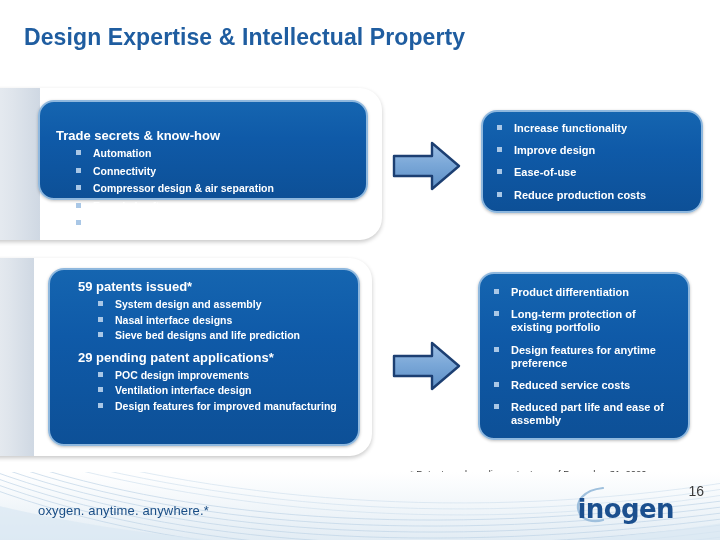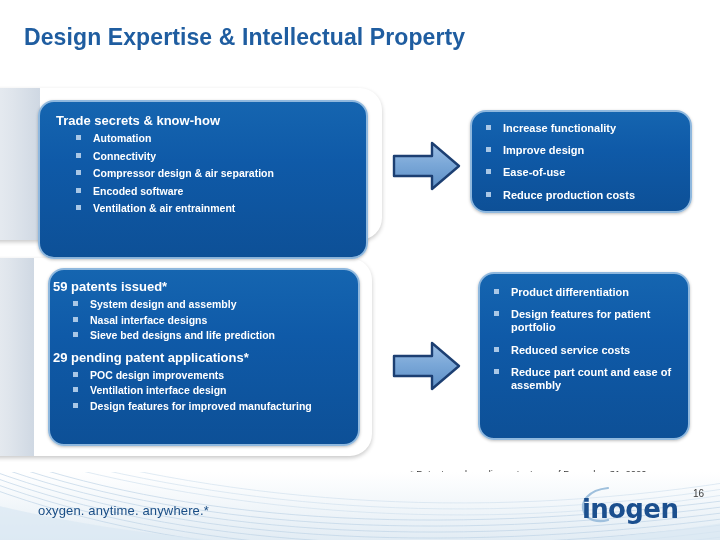--- a/index.html
+++ b/index.html
@@ -49,7 +49,7 @@
     color:#ffffff;
     box-shadow:0 1px 3px rgba(0,0,0,.25);
   }
-  #box-trade{left:38px;top:100px;width:330px;height:159px;padding:10px 12px 8px 16px;}
+  #box-trade{left:38px;top:100px;width:330px;height:100px;padding:25px 12px 8px 16px;}
   #box-benefits-1{left:470px;top:110px;width:222px;height:103px;padding:10px 10px 8px 14px;}
   #box-patents{left:48px;top:268px;width:312px;height:178px;padding:8px 10px 6px 3px;}
   #box-benefits-2{left:478px;top:272px;width:212px;height:168px;padding:12px 10px 23px 14px;}

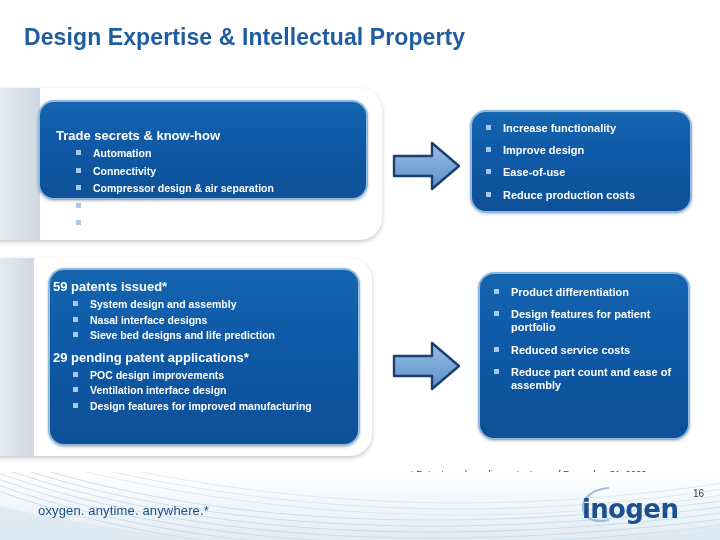--- a/index.html
+++ b/index.html
@@ -50,7 +50,7 @@
     box-shadow:0 1px 3px rgba(0,0,0,.25);
   }
   #box-trade{left:38px;top:100px;width:330px;height:100px;padding:25px 12px 8px 16px;}
-  #box-benefits-1{left:470px;top:110px;width:222px;height:103px;padding:10px 10px 8px 14px;}
+  #box-benefits-1{left:481px;top:110px;width:222px;height:103px;padding:10px 10px 8px 14px;}
   #box-patents{left:48px;top:268px;width:312px;height:178px;padding:8px 10px 6px 3px;}
   #box-benefits-2{left:478px;top:272px;width:212px;height:168px;padding:12px 10px 23px 14px;}
 

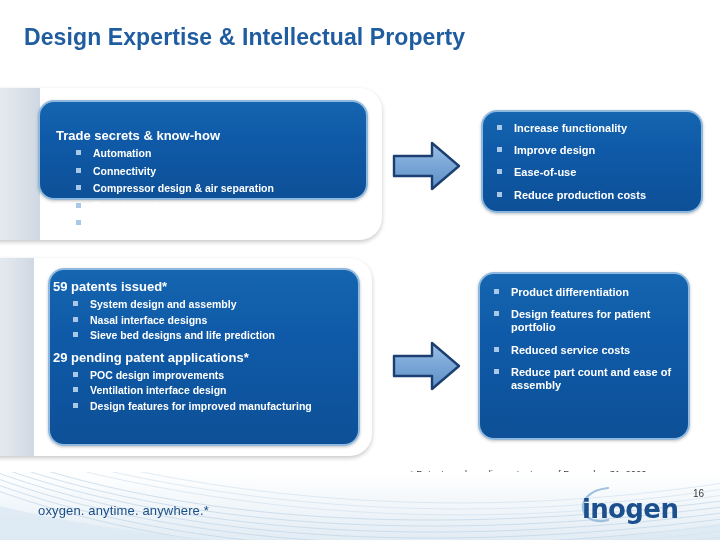--- a/index.html
+++ b/index.html
@@ -51,7 +51,7 @@
   }
   #box-trade{left:38px;top:100px;width:330px;height:100px;padding:25px 12px 8px 16px;}
   #box-benefits-1{left:481px;top:110px;width:222px;height:103px;padding:10px 10px 8px 14px;}
-  #box-patents{left:48px;top:268px;width:312px;height:178px;padding:8px 10px 6px 3px;}
+  #box-patents{left:48px;top:268px;width:312px;height:178px;padding:8px 10px 6px 28px;}
   #box-benefits-2{left:478px;top:272px;width:212px;height:168px;padding:12px 10px 23px 14px;}
 
   .box-heading{

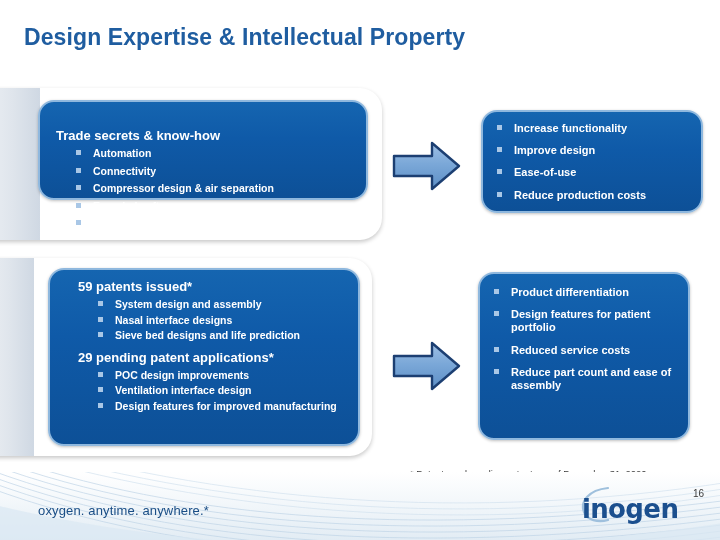--- a/index.html
+++ b/index.html
@@ -185,6 +185,7 @@
   <div class="blue-box" id="box-benefits-2">
     <ul class="bl airy big">
       <li>Product differentiation</li>
+      <li>Long-term protection of existing portfolio</li>
       <li>Design features for patient portfolio</li>
       <li>Reduced service costs</li>
       <li>Reduce part count and ease of assembly</li>

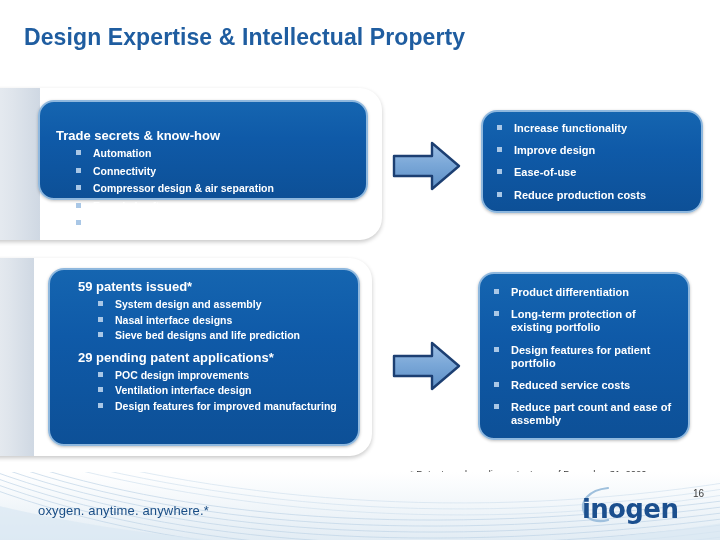--- a/index.html
+++ b/index.html
@@ -186,7 +186,7 @@
     <ul class="bl airy big">
       <li>Product differentiation</li>
       <li>Long-term protection of existing portfolio</li>
-      <li>Design features for patient portfolio</li>
+      <li>Design features for anytime preference</li>
       <li>Reduced service costs</li>
       <li>Reduce part count and ease of assembly</li>
     </ul>

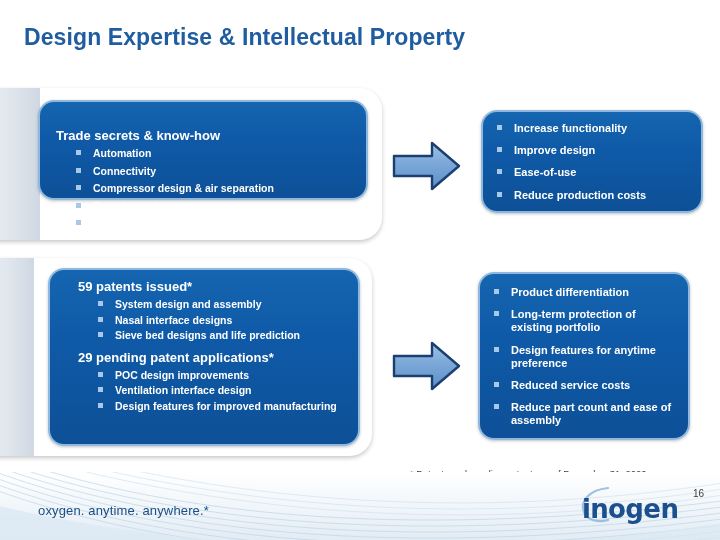--- a/index.html
+++ b/index.html
@@ -188,7 +188,7 @@
       <li>Long-term protection of existing portfolio</li>
       <li>Design features for anytime preference</li>
       <li>Reduced service costs</li>
-      <li>Reduce part count and ease of assembly</li>
+      <li>Reduced part life and ease of assembly</li>
     </ul>
   </div>
 

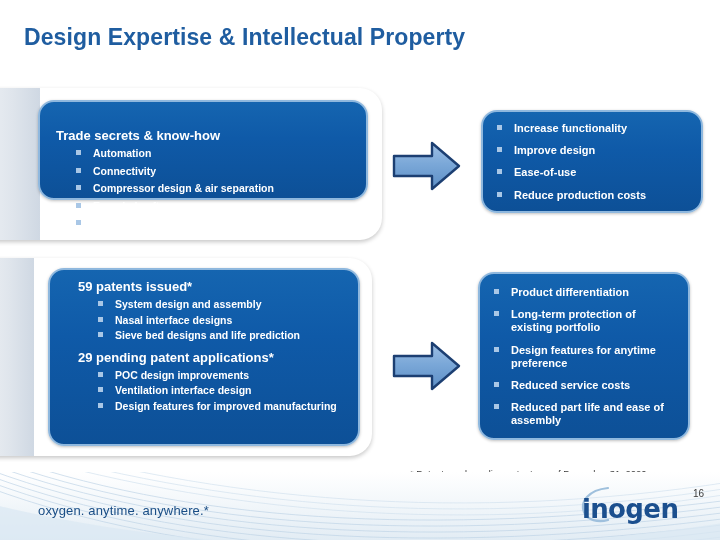--- a/index.html
+++ b/index.html
@@ -104,7 +104,7 @@
     font-family:"DejaVu Sans", sans-serif;
   }
   #logo-swoosh{position:absolute;left:-4px;top:-8px;}
-  #page-number{font-size:10px;color:#3b3b3b;padding-bottom:23px;}
+  #page-number{font-size:14px;color:#3b3b3b;padding-bottom:23px;}
 </style>
 </head>
 <body>

